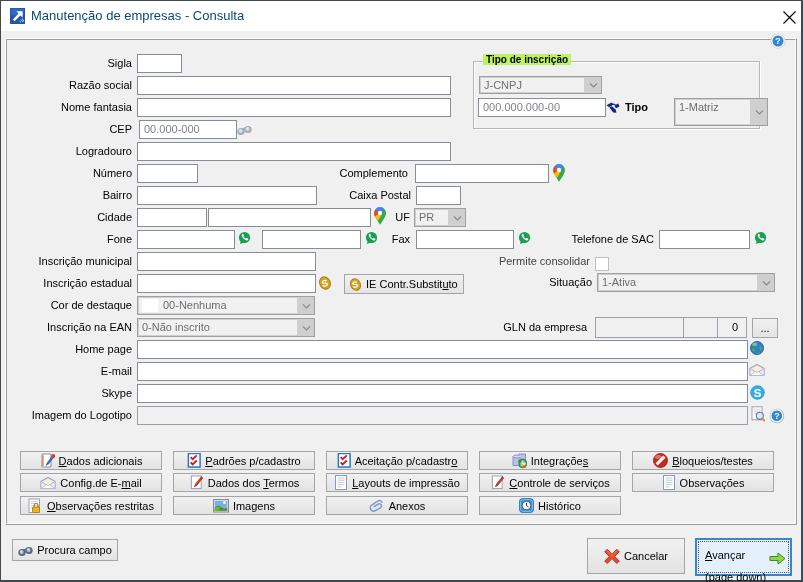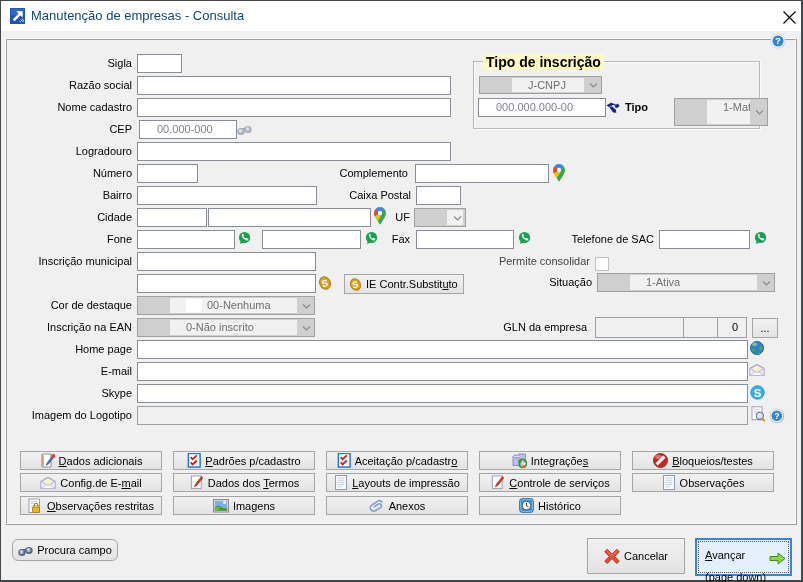--- a/index.html
+++ b/index.html
@@ -24,7 +24,7 @@
   color:#6e6e73; line-height:15px; padding-left:16px; white-space:nowrap; overflow:hidden;margin-left:31px; }
 .chev { position:absolute; right:3px; top:50%; margin-top:-4px; width:9px; height:9px; }
 .gb { position:absolute; border:1px solid #b7b7b7; box-shadow:1px 1px 0 #fdfdfd, inset 1px 1px 0 #fdfdfd; }
-.gbt { position:absolute; background:#fef9c3; font-weight:bold; font-size:14px; padding:0 3px; }
+.gbt { position:absolute; background:#bef264; font-weight:bold; font-size:10px; padding:0 3px; }
 .btn { position:absolute; width:142px; height:19px; background:linear-gradient(#f1f1f1,#e3e3e3);
   border:1px solid #a5a5a5; display:flex; align-items:center; justify-content:center; font-size:11px; white-space:nowrap; }
 .btn svg { margin-right:4px; flex:none; }

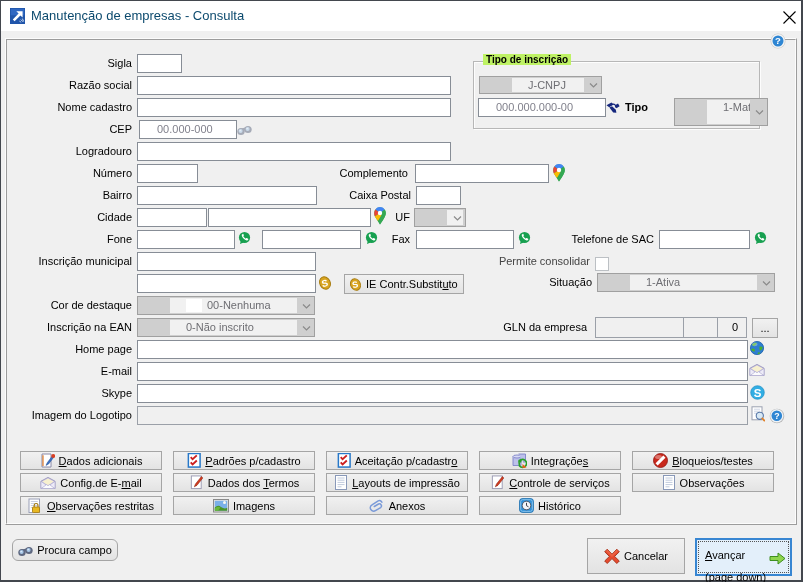--- a/index.html
+++ b/index.html
@@ -21,7 +21,7 @@
 .ph { color:#81818c; font-size:11px; line-height:17px; padding-left:17px; display:block; }
 .cmb { position:absolute; height:19px; border:1px solid #a0a0a0; background:#cfcfcf; }
 .cmbin { position:absolute; left:1px; top:1px; right:17px; bottom:1px; background:#f1f1f1;
-  color:#6e6e73; line-height:15px; padding-left:16px; white-space:nowrap; overflow:hidden;margin-left:31px; }
+  color:#6e6e73; line-height:15px; padding-left:3px; white-space:nowrap; overflow:hidden; }
 .chev { position:absolute; right:3px; top:50%; margin-top:-4px; width:9px; height:9px; }
 .gb { position:absolute; border:1px solid #b7b7b7; box-shadow:1px 1px 0 #fdfdfd, inset 1px 1px 0 #fdfdfd; }
 .gbt { position:absolute; background:#bef264; font-weight:bold; font-size:10px; padding:0 3px; }

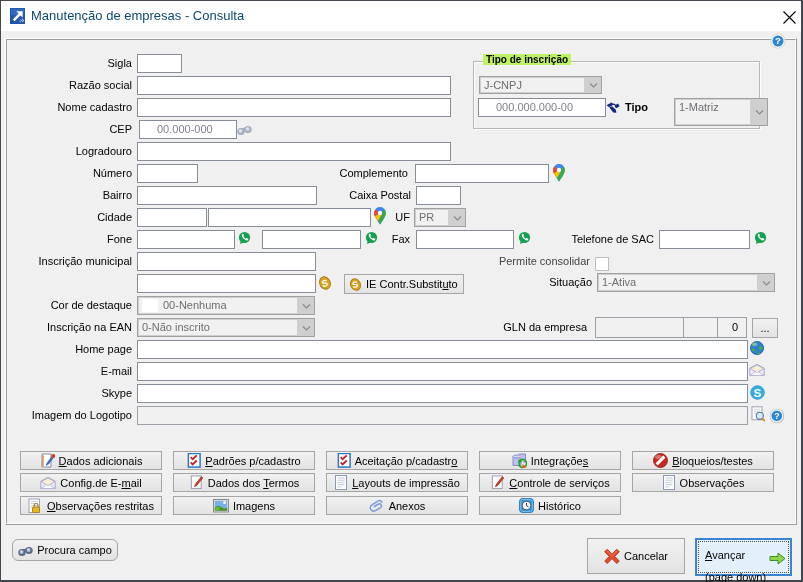--- a/index.html
+++ b/index.html
@@ -199,7 +199,7 @@
   <div class="lbl" style="left:20px;top:76px;width:112px">Razão social</div>
   <div class="inp" style="left:137px;top:76px;width:314px"></div>
 
-  <div class="lbl" style="left:20px;top:98px;width:112px">Nome cadastro</div>
+  <div class="lbl" style="left:20px;top:98px;width:112px">Nome fantasia</div>
   <div class="inp" style="left:137px;top:98px;width:314px"></div>
 
   <div class="lbl" style="left:20px;top:120px;width:112px">CEP</div>

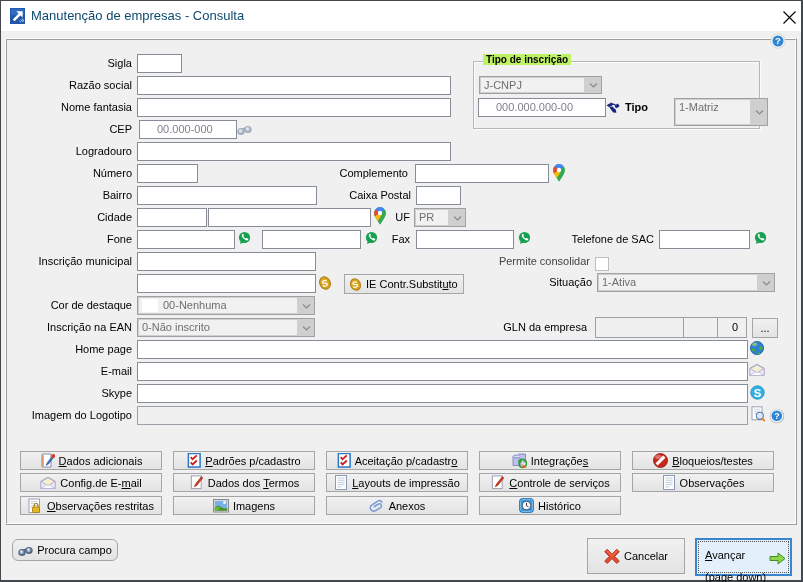--- a/index.html
+++ b/index.html
@@ -18,7 +18,7 @@
 .lbl { position:absolute; height:19px; line-height:19px; text-align:right; white-space:nowrap; }
 .inp { position:absolute; height:19px; background:#fff; border:1px solid #878d96; }
 .inpd { position:absolute; height:19px; background:#f0f0f0; border:1px solid #9ba0a8; }
-.ph { color:#81818c; font-size:11px; line-height:17px; padding-left:17px; display:block; }
+.ph { color:#81818c; font-size:11px; line-height:17px; padding-left:4px; display:block; }
 .cmb { position:absolute; height:19px; border:1px solid #a0a0a0; background:#cfcfcf; }
 .cmbin { position:absolute; left:1px; top:1px; right:17px; bottom:1px; background:#f1f1f1;
   color:#6e6e73; line-height:15px; padding-left:3px; white-space:nowrap; overflow:hidden; }

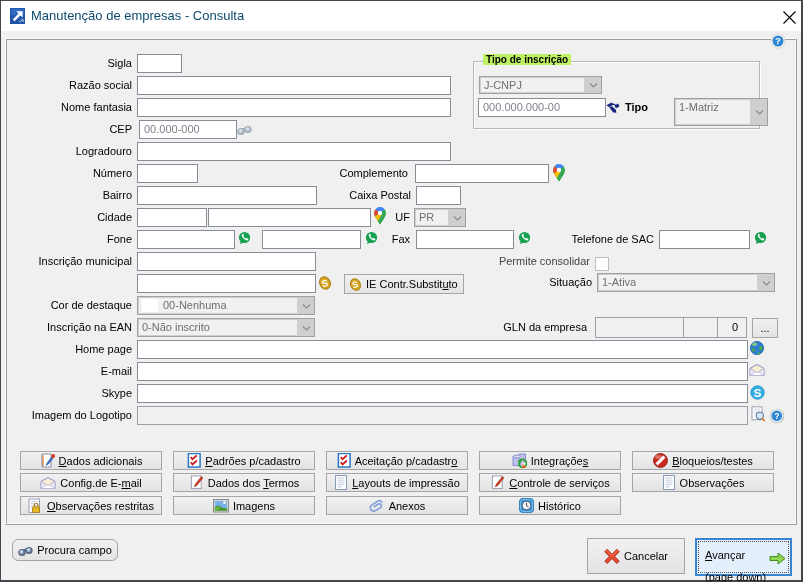--- a/index.html
+++ b/index.html
@@ -265,6 +265,7 @@
   <div class="lbl" style="left:478px;top:252px;width:112px;color:#444">Permite consolidar</div>
   <div class="abs" style="left:595px;top:257px;width:14px;height:14px;background:#fff;border:1px solid #bcc0c4"></div>
 
+  <div class="lbl" style="left:20px;top:274px;width:112px">Inscrição estadual</div>
   <div class="inp" style="left:137px;top:274px;width:179px"></div>
   <svg class="ico" style="left:318px;top:275px" width="14" height="16" viewBox="0 0 14 16">
       <use href="#coin"></use>

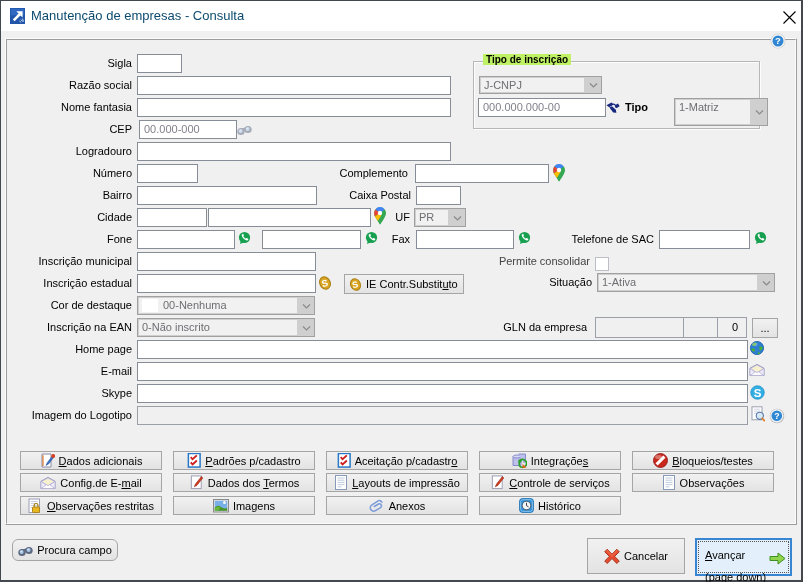--- a/index.html
+++ b/index.html
@@ -442,7 +442,7 @@
       <span>Histórico</span>
     </div>
 
-  <div class="btn" style="left:12px;top:539px;width:106px;height:22px;border-radius:6px">
+  <div class="btn" style="left:12px;top:539px;width:106px;height:22px;border-radius:0">
       <svg width="15" height="13" viewBox="0 0 15 13">
         <use href="#binoc"></use>
       </svg>

